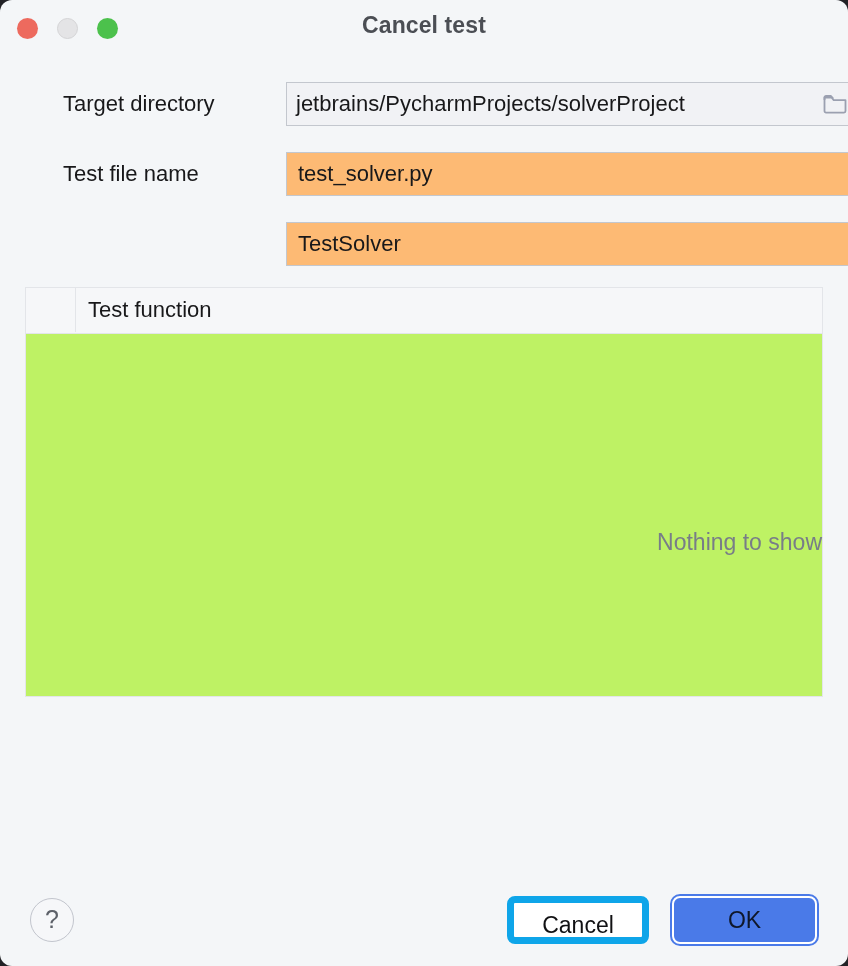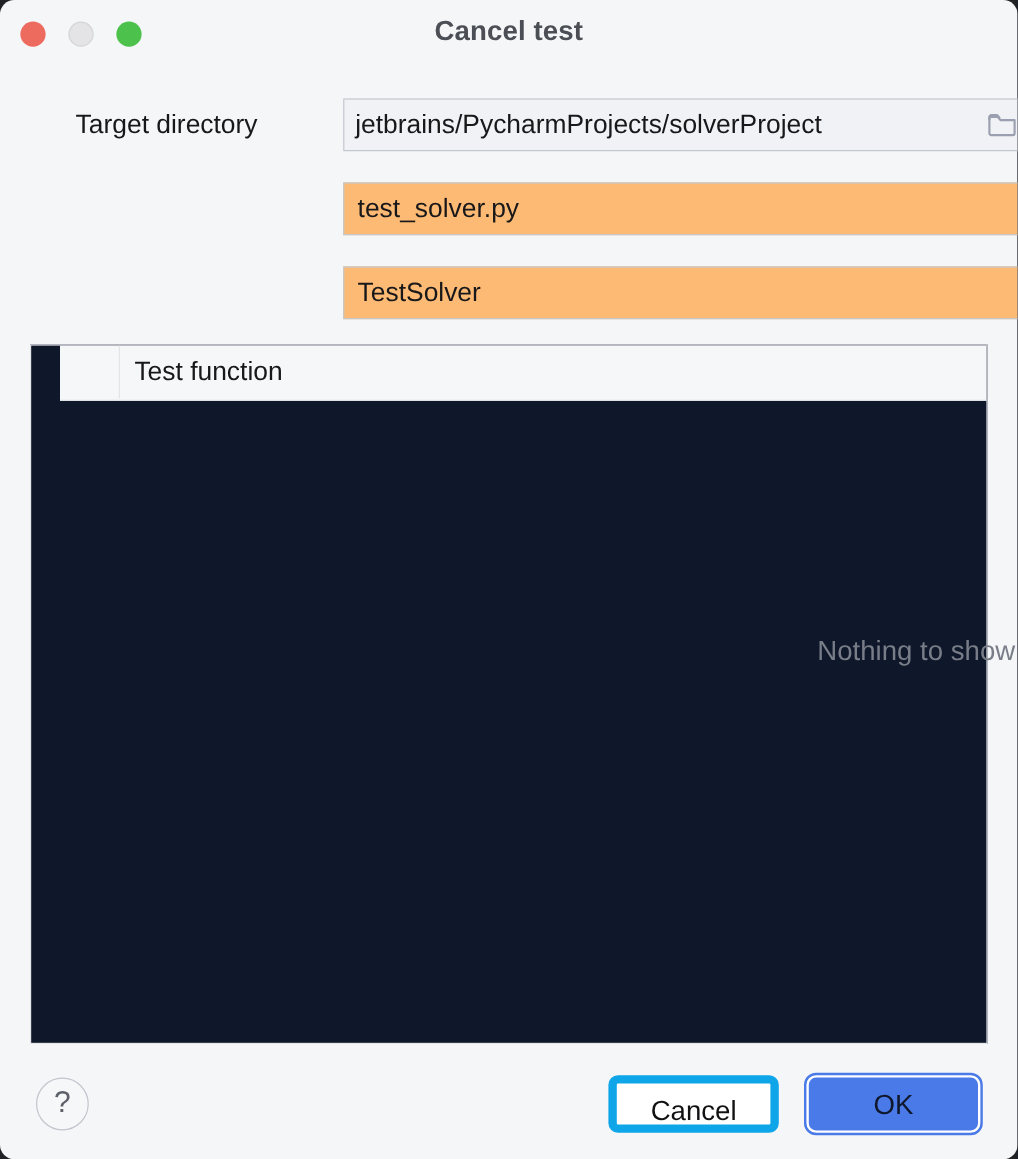--- a/index.html
+++ b/index.html
@@ -229,6 +229,7 @@
   </div>
 
   <div class="row row-2">
+    <div class="row-label">Test file name</div>
     <div class="field">
       <span class="field-text">test_solver.py</span>
     </div>

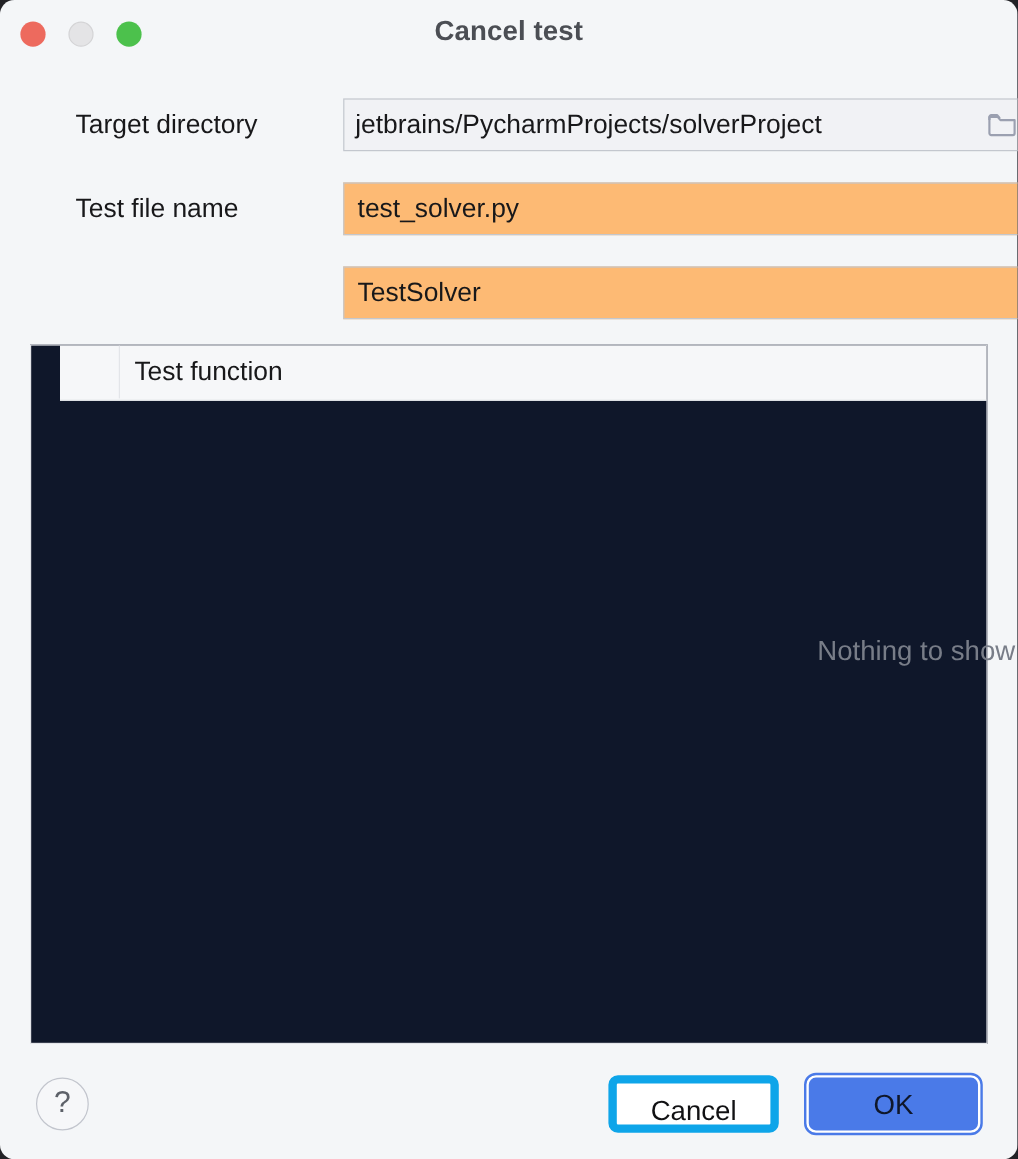--- a/index.html
+++ b/index.html
@@ -117,11 +117,10 @@
     left: 25px;
     top: 287px;
     width: 798px;
-    height: 583px;
+    height: 410px;
     box-sizing: border-box;
     border: 1px solid #e3e5e9;
-    background: #0f172a;
-    padding-left: 24px;
+    background: #bef264;
   }
   .table-header {
     position: relative;

